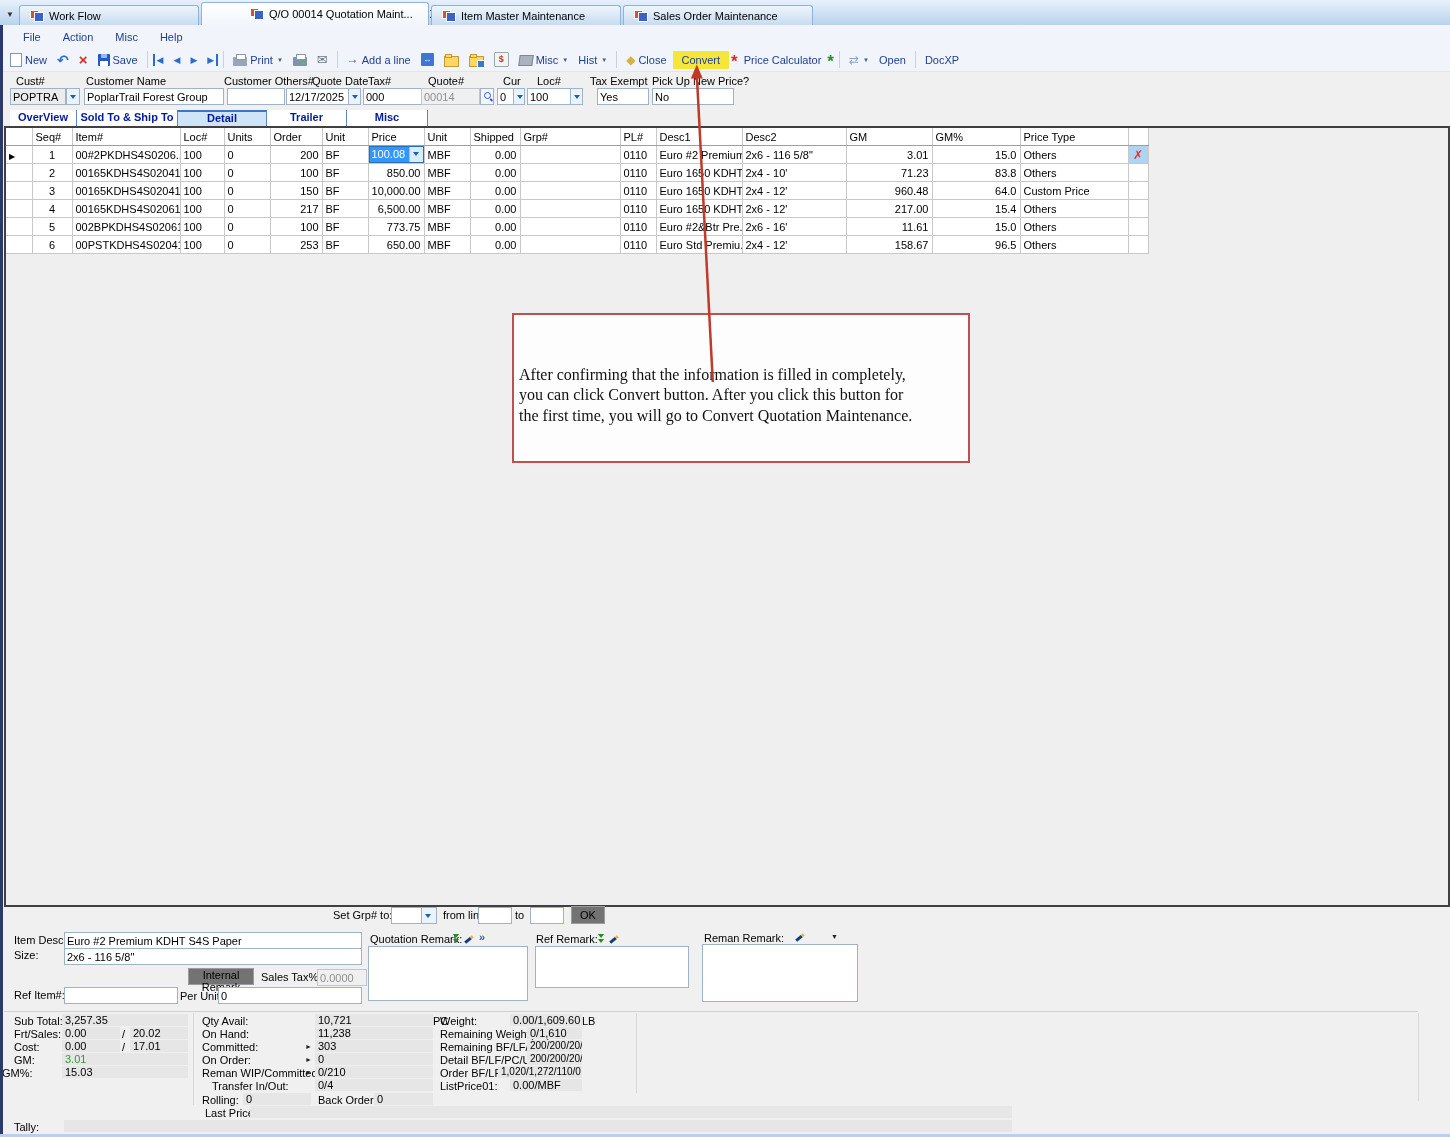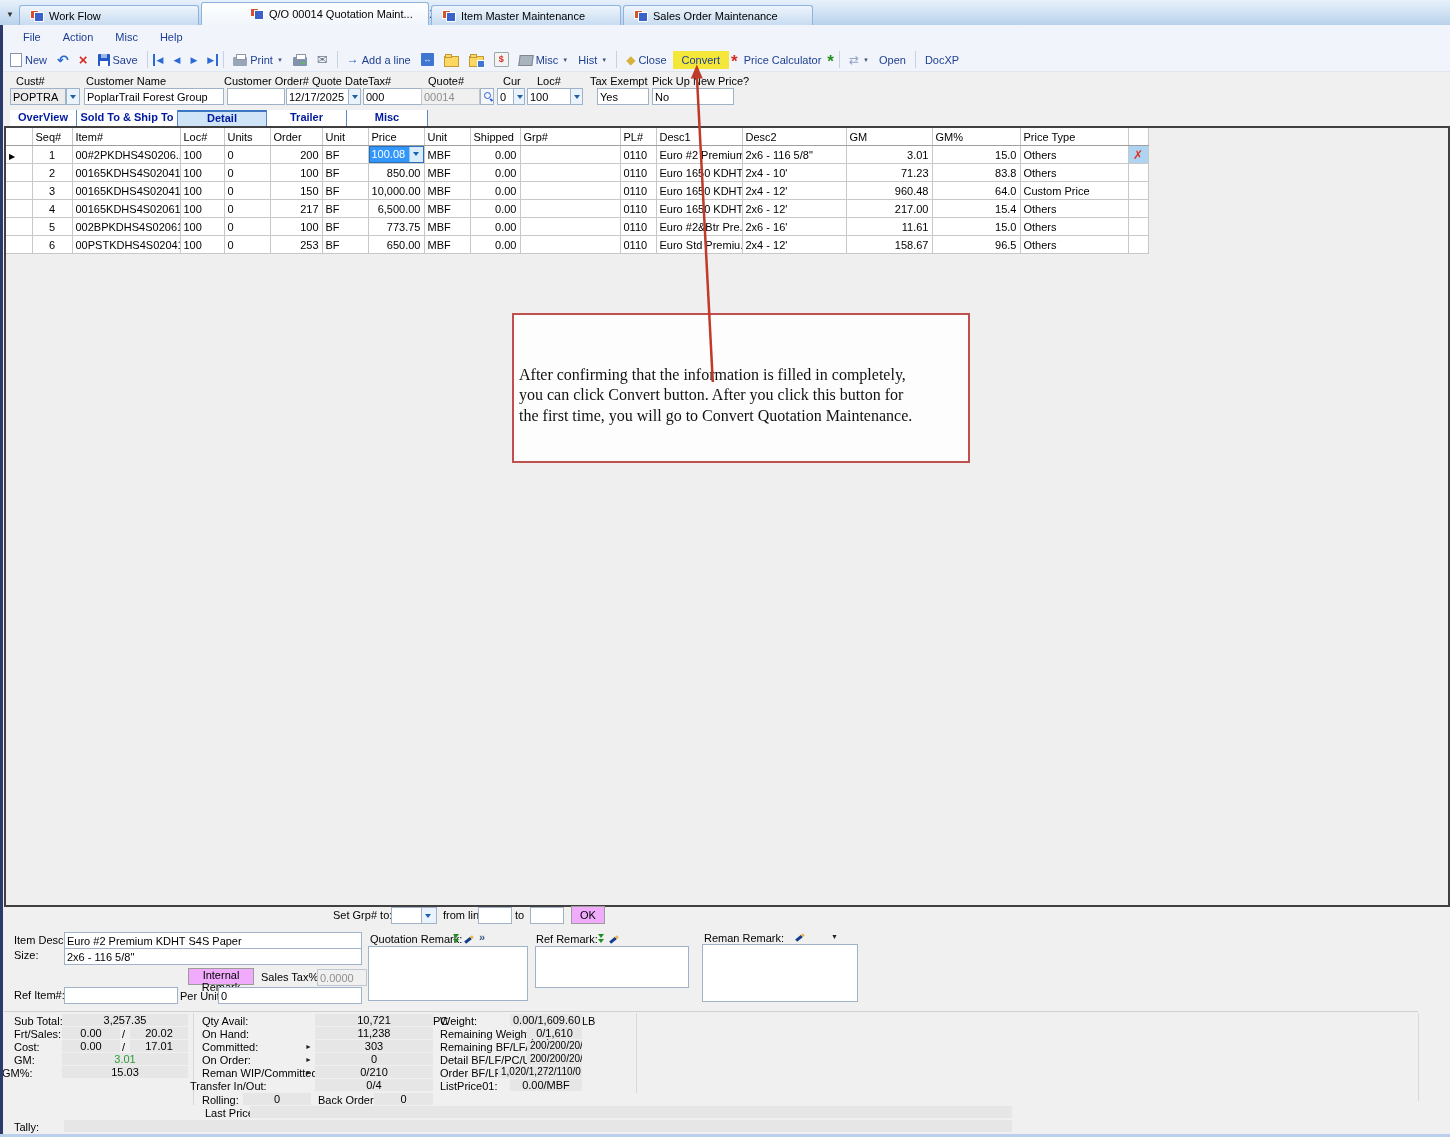--- a/index.html
+++ b/index.html
@@ -254,7 +254,7 @@
   <span class="combo" style="left:66px;top:88px"></span>
   <div class="flabel" style="left:86px;top:75px">Customer Name</div>
   <input class="fin" style="left: 84px; top: 88px; width: 134px;" value="PoplarTrail Forest Group">
-  <div class="flabel" style="left:224px;top:75px">Customer Order#</div>
+  <div class="flabel" style="left:224px;top:75px">Customer Others#</div>
   <input class="fin" style="left: 227px; top: 88px; width: 52px;" value="">
   <div class="flabel" style="left:312px;top:75px">Quote Date</div>
   <input class="fin" style="left: 286px; top: 88px; width: 58px;" value="12/17/2025">

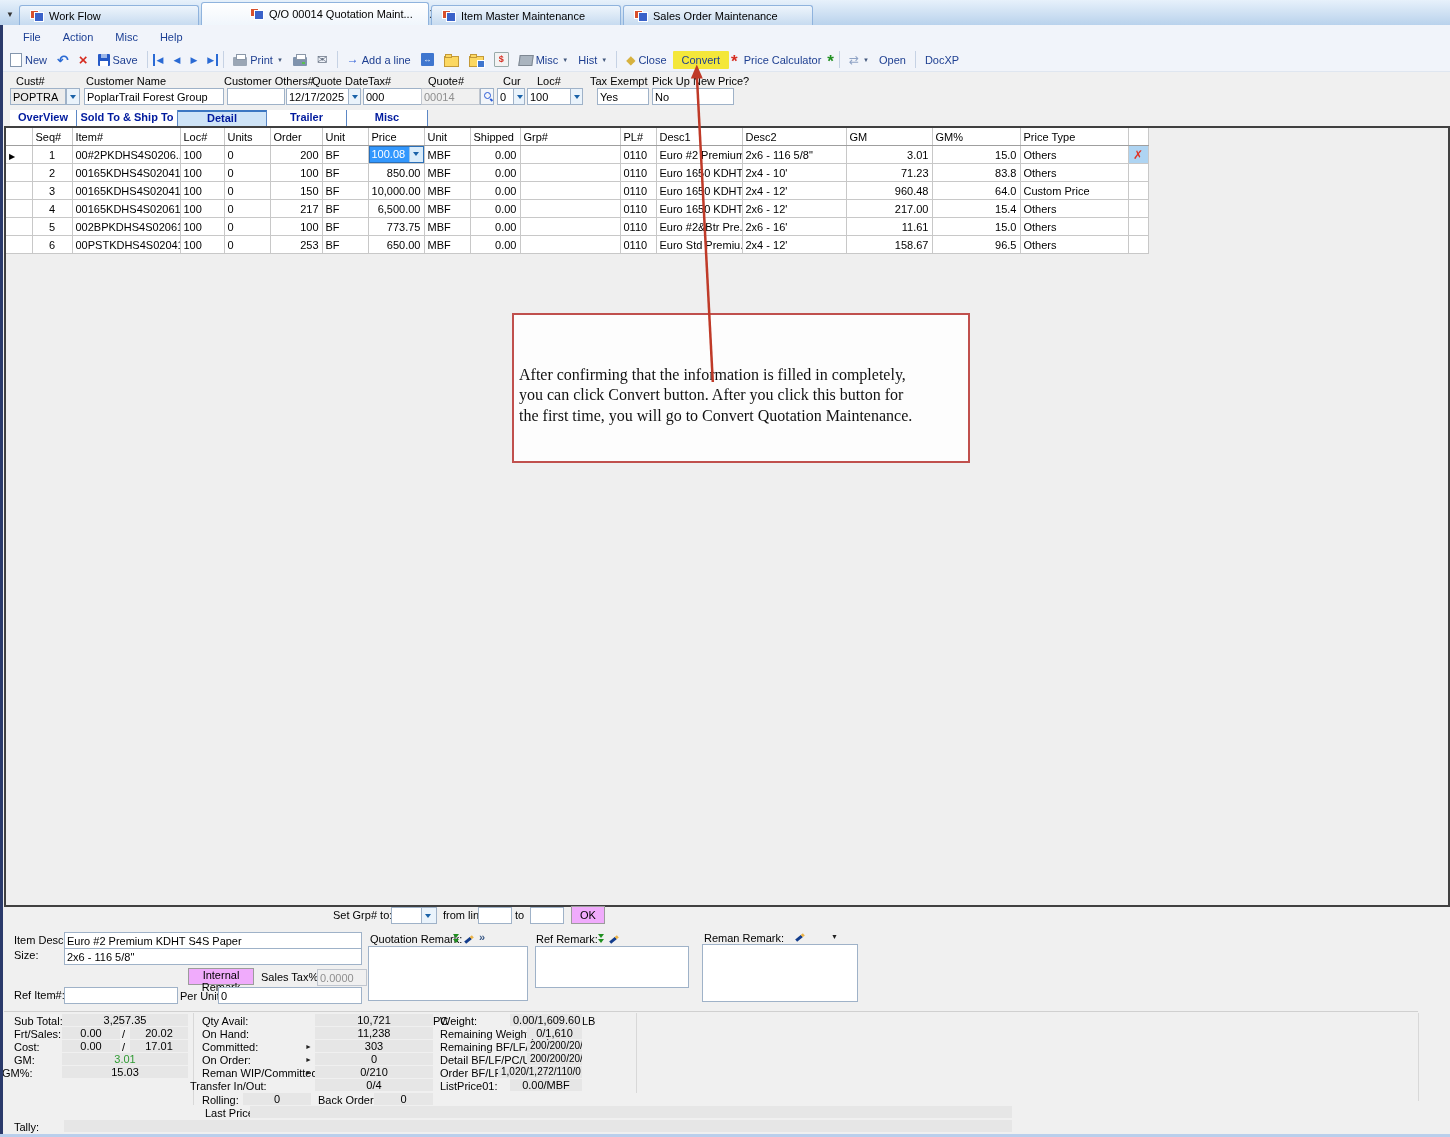--- a/index.html
+++ b/index.html
@@ -100,7 +100,7 @@
 
   
   .setgrp-label{position:absolute;}
-  .btn{position:absolute;background:#f0abfc;border:1px solid #9c9c9c;font:11px "Liberation Sans",sans-serif;cursor:pointer;padding:0;}
+  .btn{position:absolute;background:#737373;border:1px solid #9c9c9c;font:11px "Liberation Sans",sans-serif;cursor:pointer;padding:0;}
 
   
   .gbox{position:absolute;background:#e6e6e6;height:12px;line-height:12px;padding:0 3px;text-align:center;overflow:hidden;white-space:nowrap;}

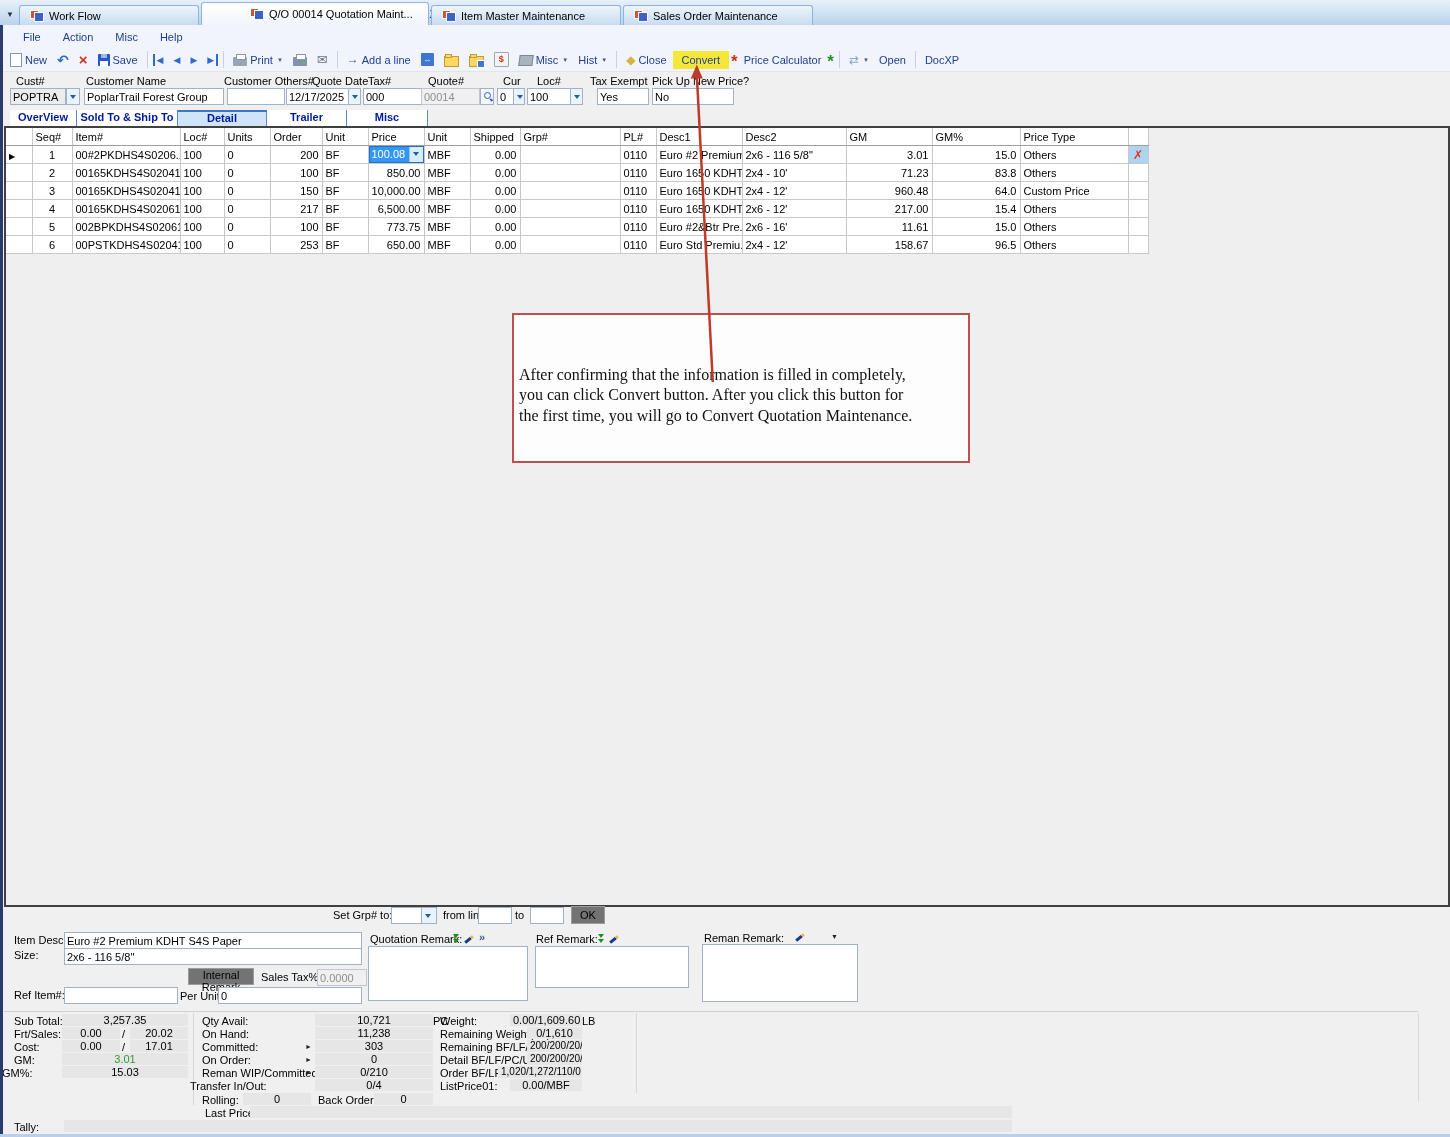--- a/index.html
+++ b/index.html
@@ -103,7 +103,7 @@
   .btn{position:absolute;background:#737373;border:1px solid #9c9c9c;font:11px "Liberation Sans",sans-serif;cursor:pointer;padding:0;}
 
   
-  .gbox{position:absolute;background:#e6e6e6;height:12px;line-height:12px;padding:0 3px;text-align:center;overflow:hidden;white-space:nowrap;}
+  .gbox{position:absolute;background:#e6e6e6;height:12px;line-height:12px;padding:0 3px;text-align:left;overflow:hidden;white-space:nowrap;}
   .gbox.lt{text-align:left;}
   .blbl{position:absolute;white-space:nowrap;}
   .remark-ta{position:absolute;background:#fff;border:1px solid #9fb2c8;}

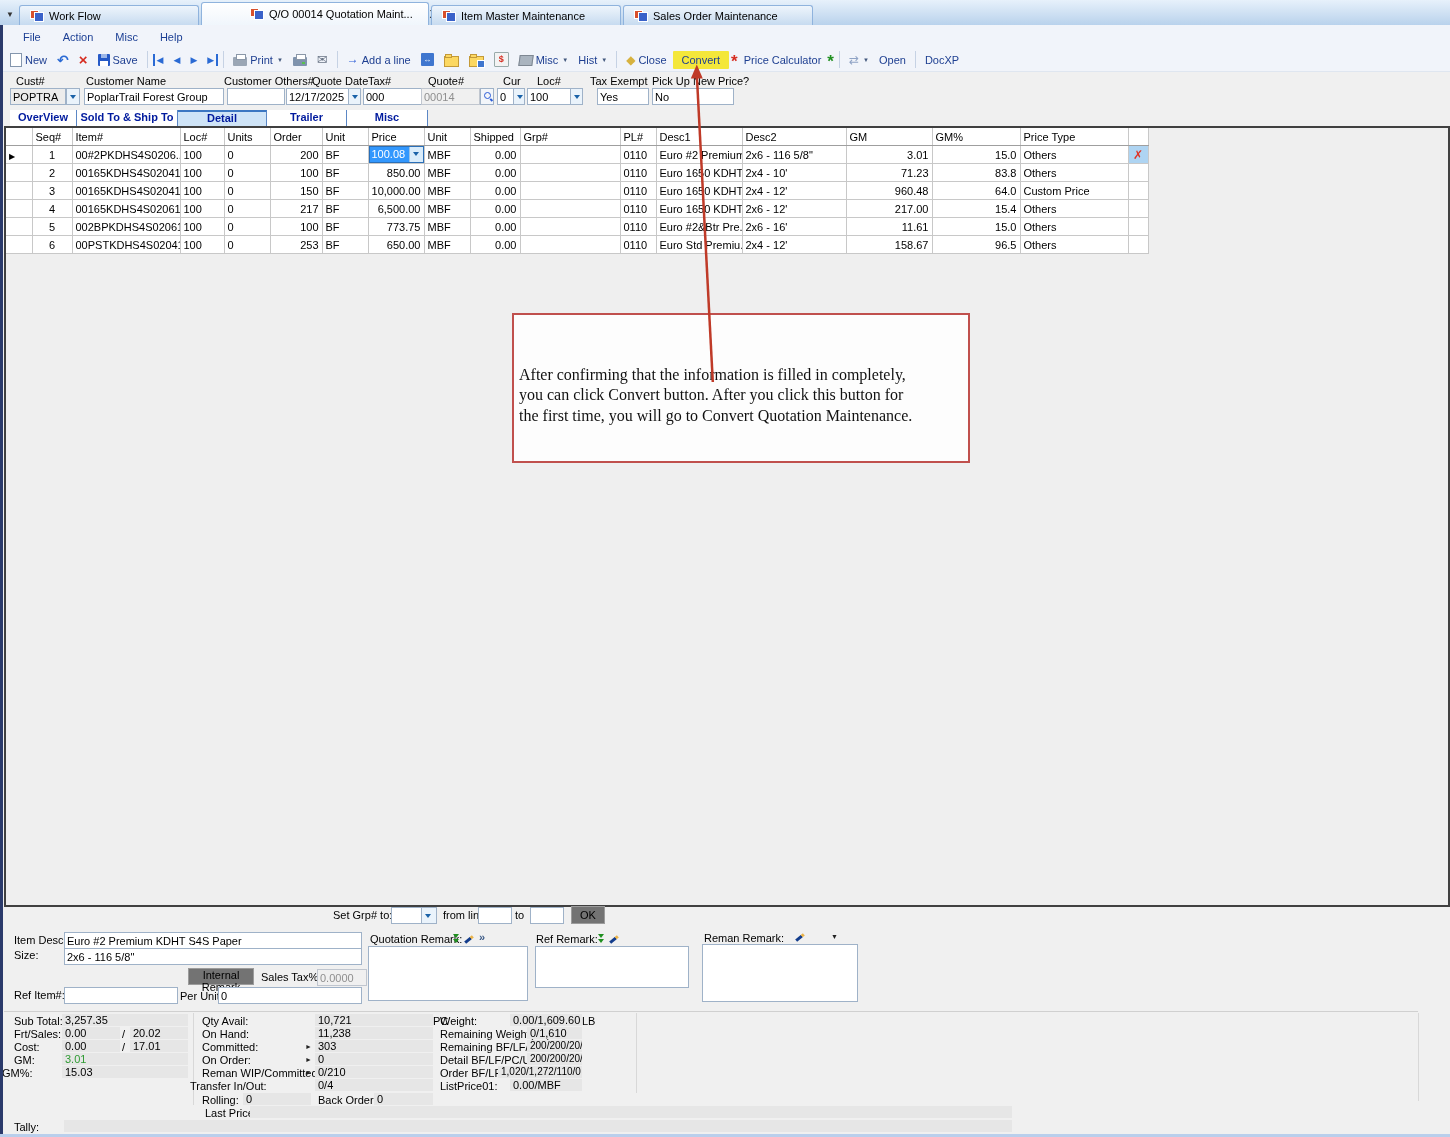--- a/index.html
+++ b/index.html
@@ -538,7 +538,7 @@
   <div class="blbl" style="left:202px;top:1067px">Reman WIP/Committed:</div>
   <span class="tri" style="left:305px;top:1069px">►</span>
   <div class="gbox" style="left:315px;top:1066px;width:112px">0/210</div>
-  <div class="blbl" style="left:190px;top:1080px">Transfer In/Out:</div>
+  <div class="blbl" style="left:212px;top:1080px">Transfer In/Out:</div>
   <div class="gbox" style="left:315px;top:1079px;width:112px">0/4</div>
   <div class="blbl" style="left:202px;top:1094px">Rolling:</div>
   <div class="gbox" style="left:243px;top:1093px;width:62px">0</div>

